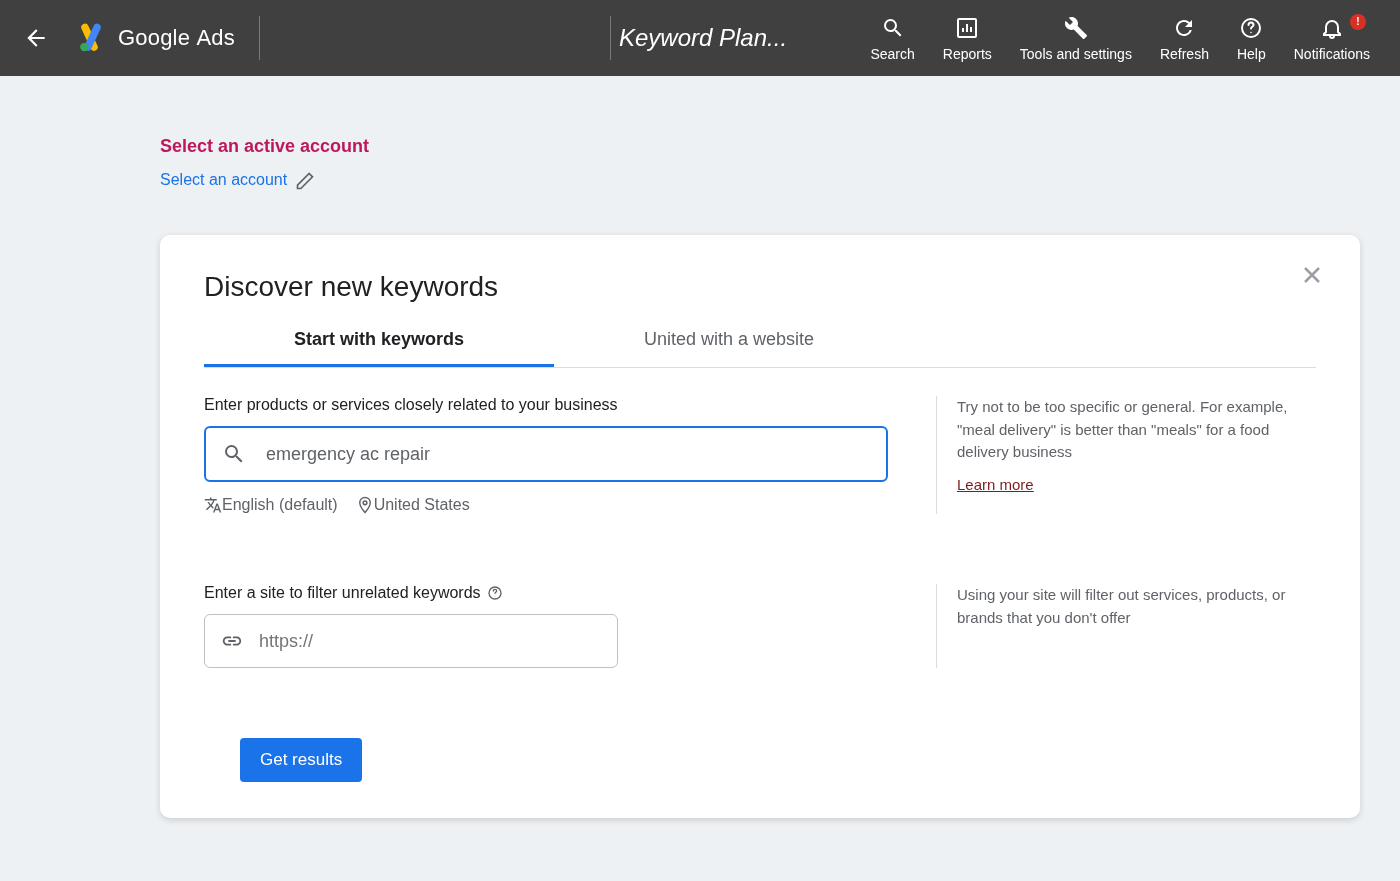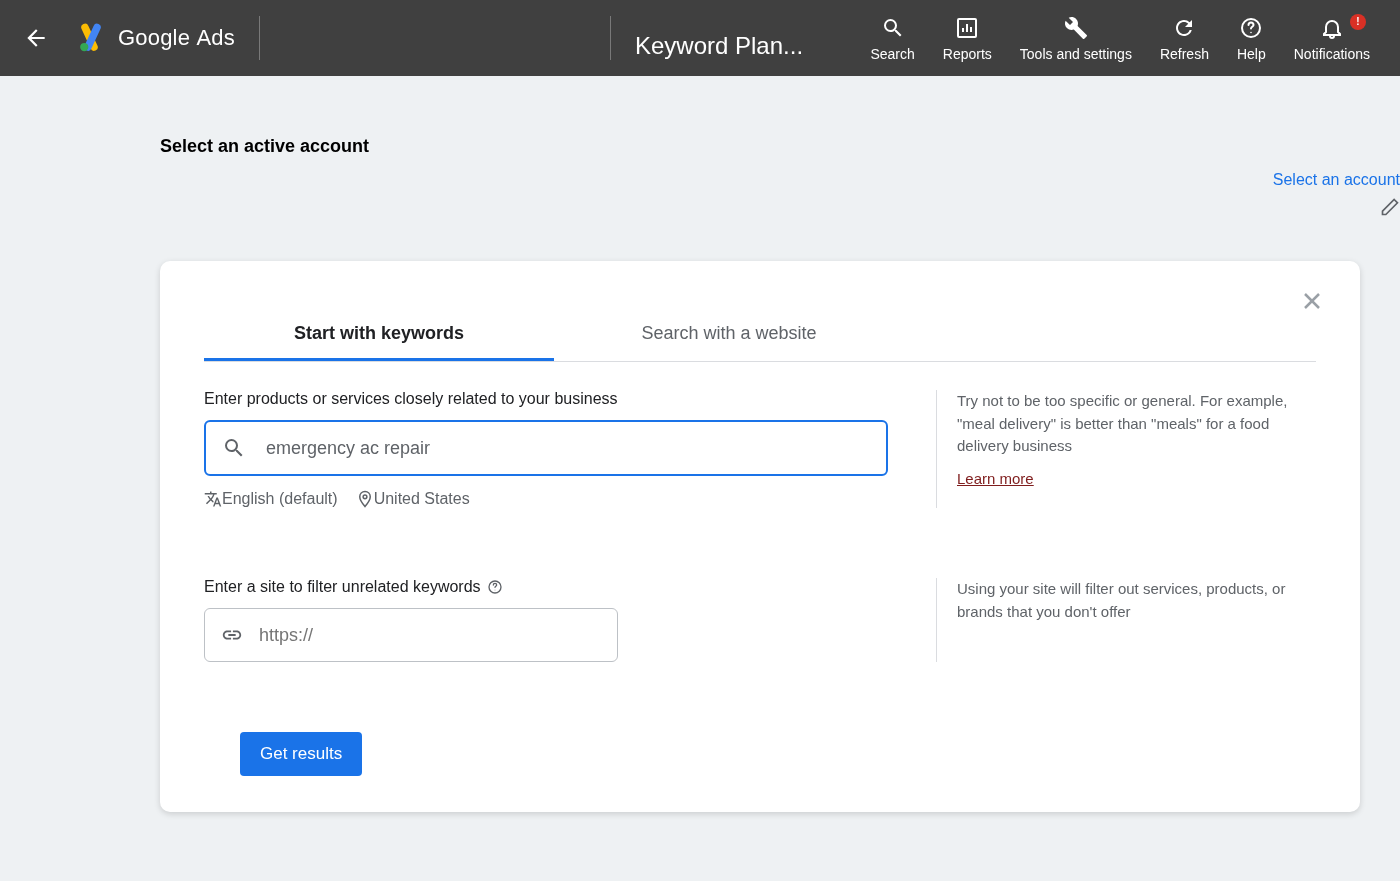--- a/index.html
+++ b/index.html
@@ -20,7 +20,7 @@
   .logo-text strong { font-weight: 500; }
   .logo-text span { font-weight: 300; }
 
-  .header-title-wrap { margin-left: 350px; padding-left: 24px; border-left: 1px solid rgba(255,255,255,0.3); height: 44px; display: flex; align-items: flex-end; }
+  .header-title-wrap { margin-left: 350px; padding-left: 8px; border-left: 1px solid rgba(255,255,255,0.3); height: 44px; display: flex; align-items: center; font-style: italic; }
   .header-title { font-size: 24px; font-weight: 400; white-space: nowrap; max-width: 190px; overflow: hidden; text-overflow: ellipsis; }
 
   .header-actions { margin-left: auto; display: flex; gap: 0; }

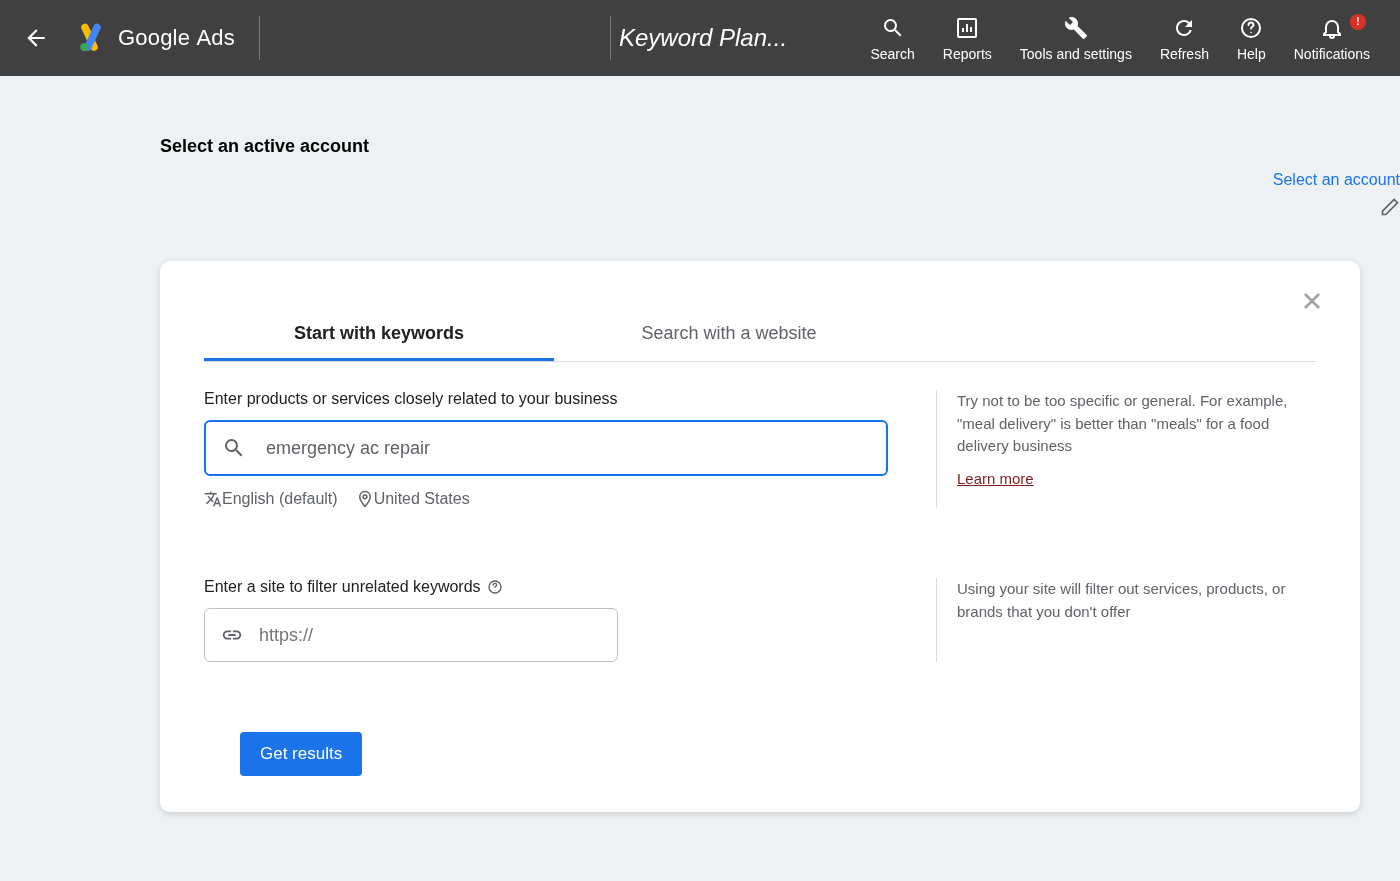--- a/index.html
+++ b/index.html
@@ -39,7 +39,7 @@
 
   
   .content { padding: 60px 0 0 160px; }
-  .account-heading { font-size: 18px; font-weight: 700; color: #000000; margin-bottom: 14px; }
+  .account-heading { font-size: 18px; font-weight: 700; color: #be185d; margin-bottom: 14px; }
   .account-link-row { display: flex; align-items: flex-end; gap: 8px; flex-direction: column; }
   .account-link { color: #1a73e8; font-size: 16px; }
   .pencil { color: #5f6368; }

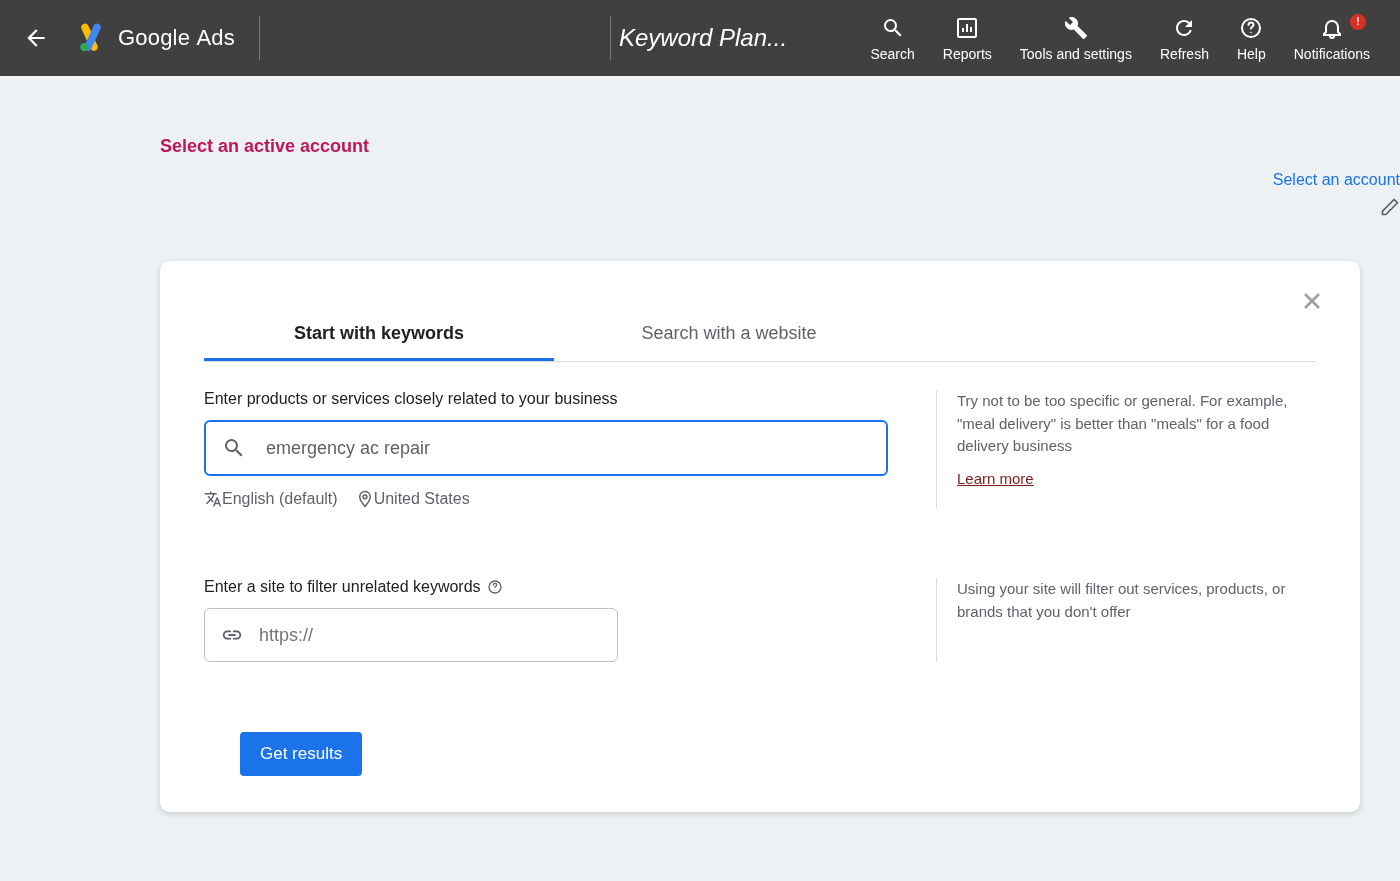--- a/index.html
+++ b/index.html
@@ -40,7 +40,7 @@
   
   .content { padding: 60px 0 0 160px; }
   .account-heading { font-size: 18px; font-weight: 700; color: #be185d; margin-bottom: 14px; }
-  .account-link-row { display: flex; align-items: flex-end; gap: 8px; flex-direction: column; }
+  .account-link-row { display: flex; align-items: flex-start; gap: 8px; }
   .account-link { color: #1a73e8; font-size: 16px; }
   .pencil { color: #5f6368; }
 

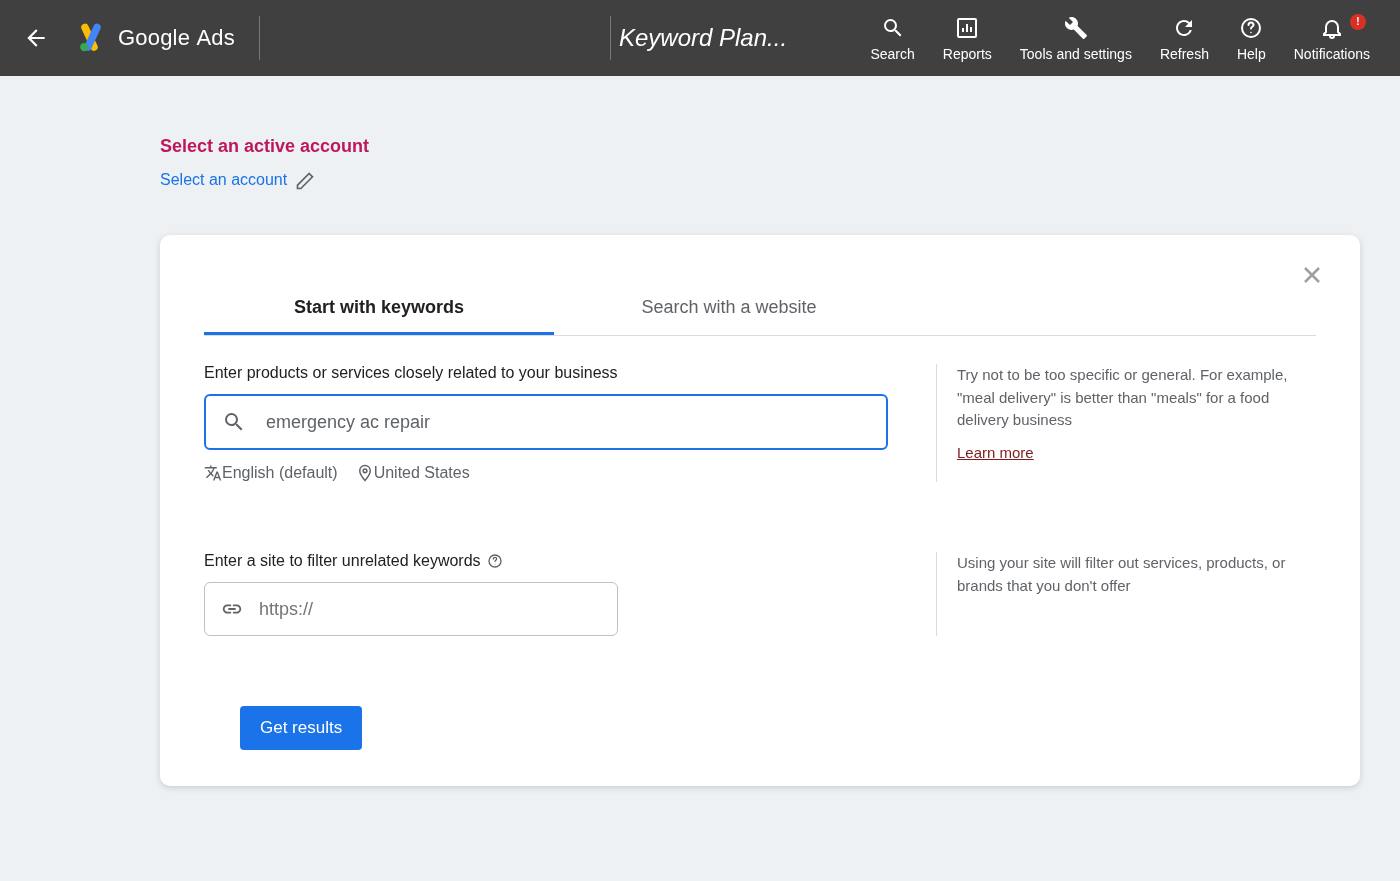--- a/index.html
+++ b/index.html
@@ -225,6 +225,7 @@
   </div>
 
   <div class="card">
+    <div class="card-title">Discover new keywords</div>
     <div class="close-btn">
       <svg width="24" height="24" viewBox="0 0 24 24" fill="none" stroke="#9aa0a6" stroke-width="2.5">
           <line x1="5" y1="5" x2="19" y2="19"></line>

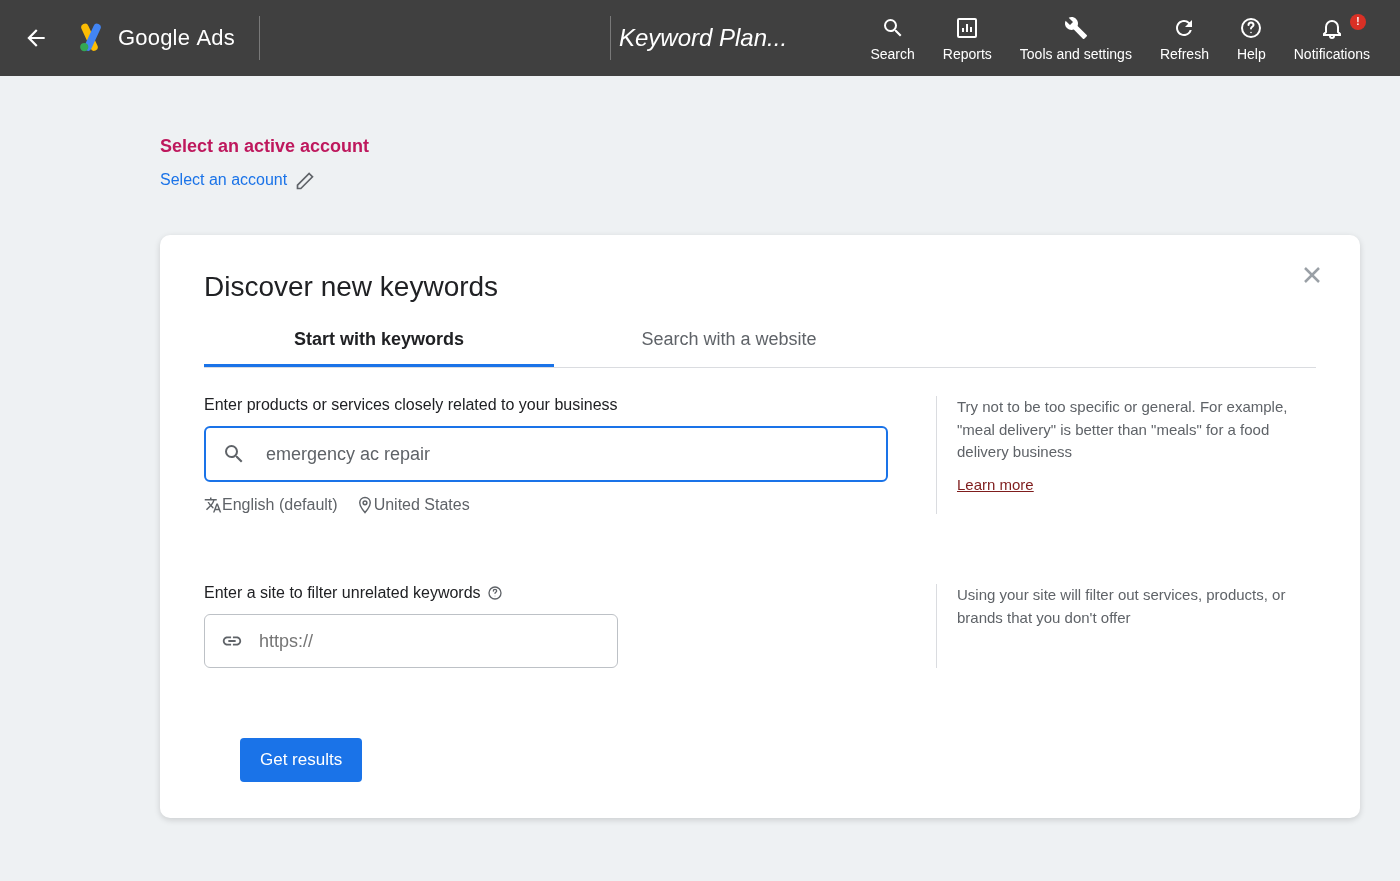--- a/index.html
+++ b/index.html
@@ -235,7 +235,7 @@
 
     <div class="tabs">
       <div class="tab active">Start with keywords</div>
-      <div class="tab">Search with a website</div>
+      <div class="tab">United with a website</div>
     </div>
 
     

